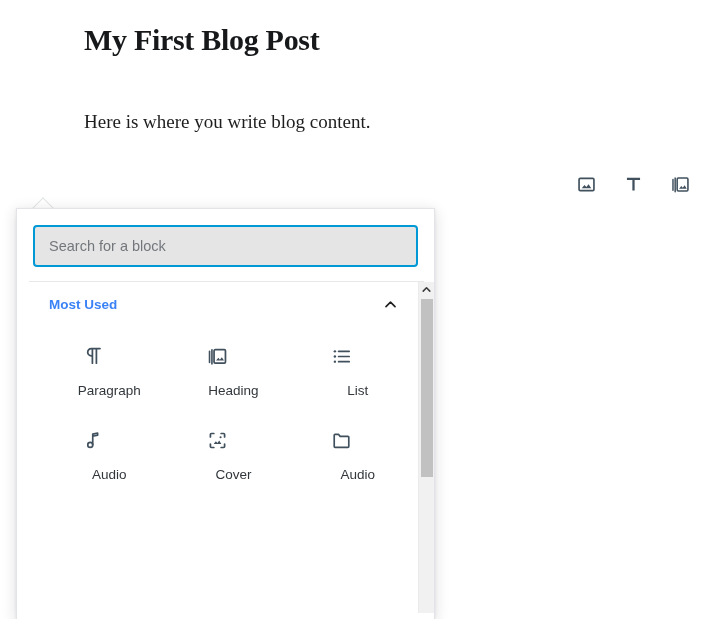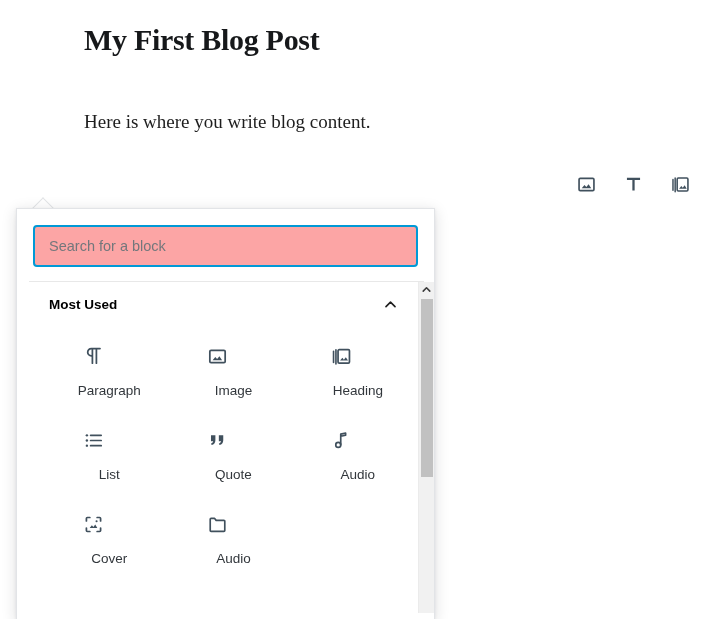--- a/index.html
+++ b/index.html
@@ -150,7 +150,7 @@
     font-family: "Liberation Sans", sans-serif;
     font-size: 14.5px;
     color: #555d66;
-    background: #fca5a5;
+    background: #e5e5e5;
     border: 2px solid #0099d6;
     border-radius: 4px;
     outline: none;

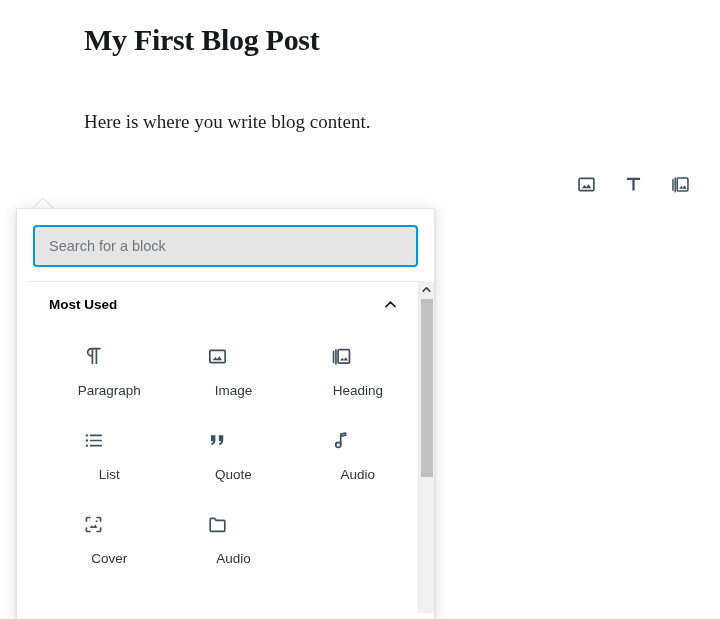--- a/index.html
+++ b/index.html
@@ -188,7 +188,7 @@
     font-family: "Liberation Sans", sans-serif;
     font-size: 13.5px;
     font-weight: bold;
-    color: #000000;
+    color: #3b82f6;
   }
   .panel-chevron { color: #1e1e1e; display: flex; }
   .panel-chevron svg { display: block; }

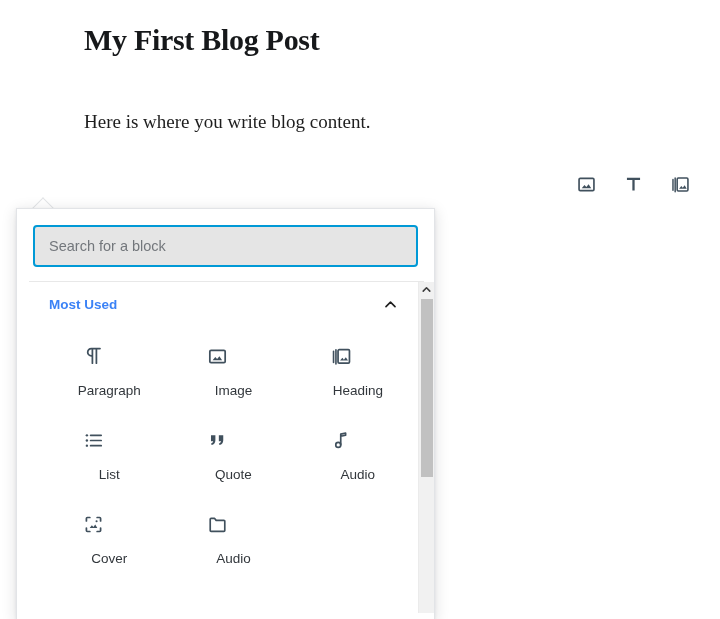--- a/index.html
+++ b/index.html
@@ -342,15 +342,6 @@
             <span class="block-label">Paragraph</span>
           </button>
 
-          <button class="block-item">
-            <span class="block-icon">
-              <svg width="23" height="23" viewBox="0 0 24 24" fill="none">
-                <rect x="4" y="5.6" width="16" height="12.8" rx="1.3" stroke="currentColor" stroke-width="1.8"></rect>
-                <path d="M6.9 15.8l2.8-3.3 1.9 2.2 2.4-3 2.8 4.1z" fill="currentColor"></path>
-              </svg>
-            </span>
-            <span class="block-label">Image</span>
-          </button>
 
 
           <button class="block-item">

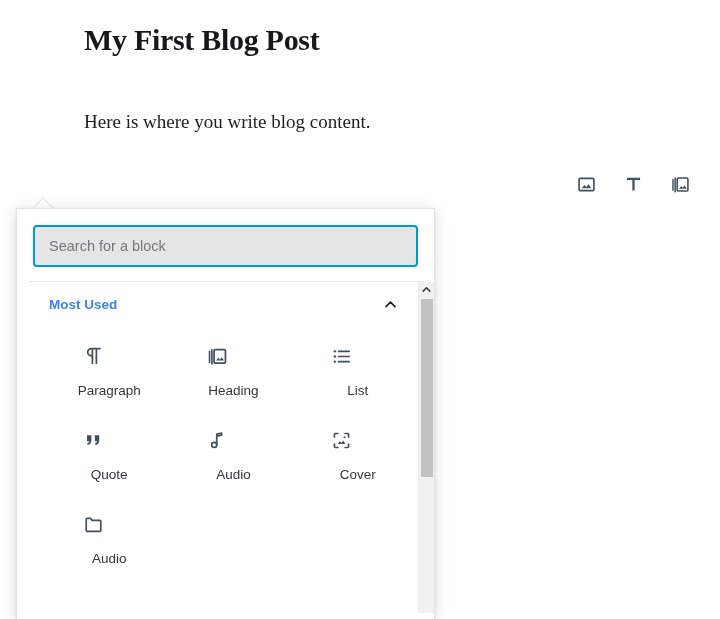--- a/index.html
+++ b/index.html
@@ -367,15 +367,6 @@
             <span class="block-label">List</span>
           </button>
 
-          <button class="block-item">
-            <span class="block-icon">
-              <svg width="23" height="23" viewBox="0 0 24 24" fill="currentColor">
-                <path d="M5.2 6.6h4.6v5.1c0 2.6-1.5 4.4-3.9 5.1l-.7-1.6c1.4-.5 2.2-1.3 2.3-2.4H5.2V6.6z"></path>
-                <path d="M13.4 6.6H18v5.1c0 2.6-1.5 4.4-3.9 5.1l-.7-1.6c1.4-.5 2.2-1.3 2.3-2.4h-2.3V6.6z"></path>
-              </svg>
-            </span>
-            <span class="block-label">Quote</span>
-          </button>
 
           <button class="block-item">
             <span class="block-icon">

